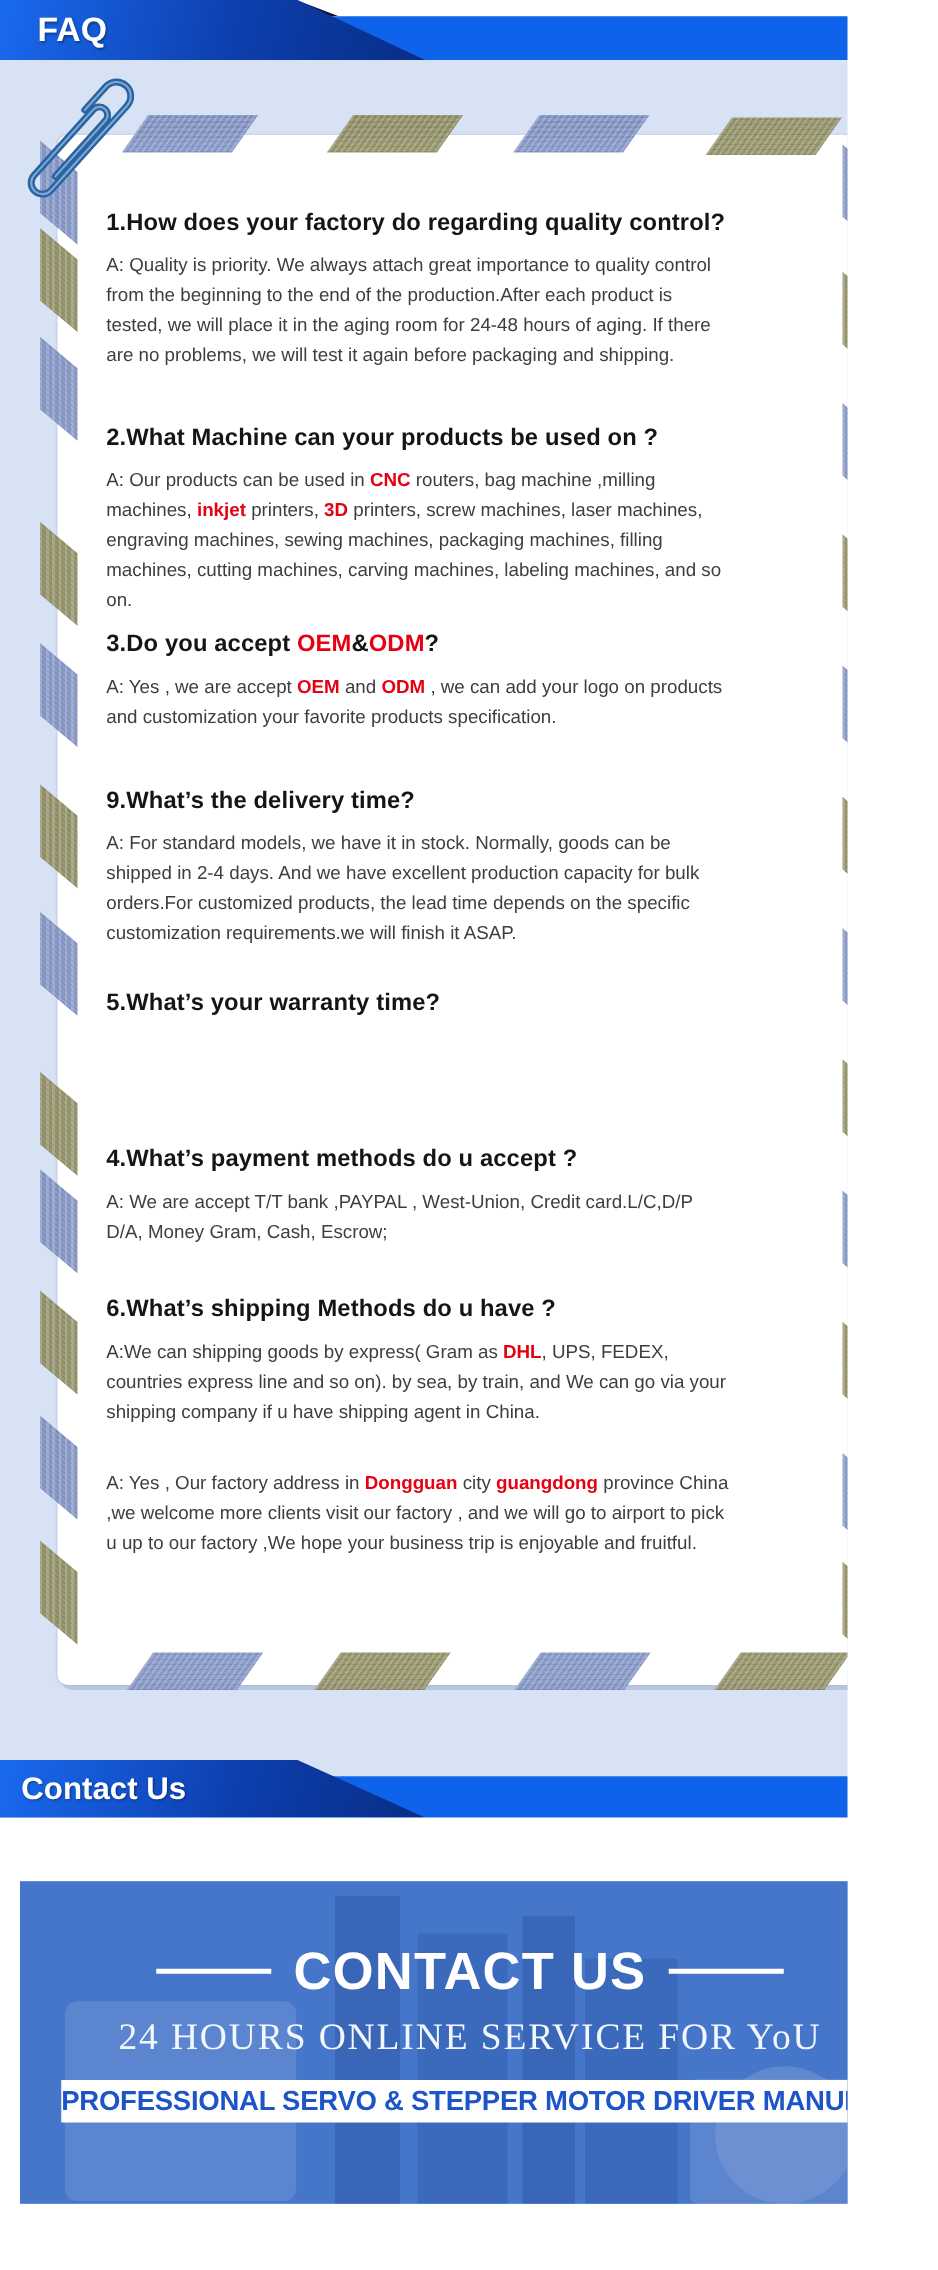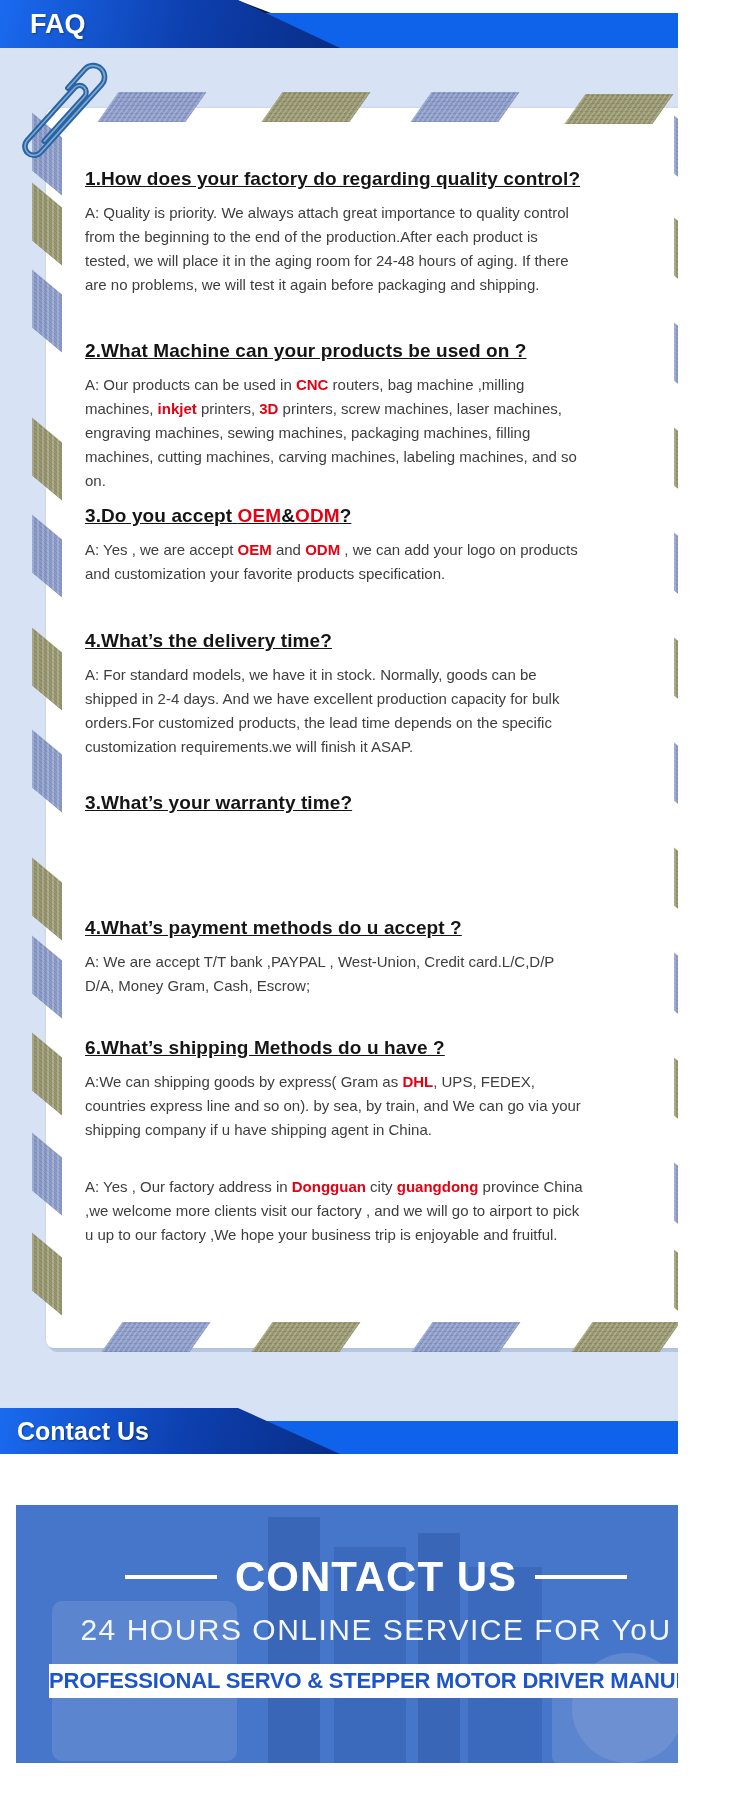--- a/index.html
+++ b/index.html
@@ -57,7 +57,7 @@
   
   .faq-list{position:absolute;left:85px;top:108px;width:505px;height:1240px;z-index:5;}
   .faq-item{position:absolute;left:0;width:500px;}
-  .faq-q{margin:0 0 11px 0;font-size:19px;font-weight:700;color:#151515;letter-spacing:.1px;text-decoration:underline;}
+  .faq-q{margin:0 0 11px 0;font-size:19px;font-weight:700;color:#151515;letter-spacing:.1px;}
   .faq-a{margin:0;font-size:15px;line-height:24px;color:#3e3e3e;}
   .hl{color:var(--accent_red);font-weight:700;}
 

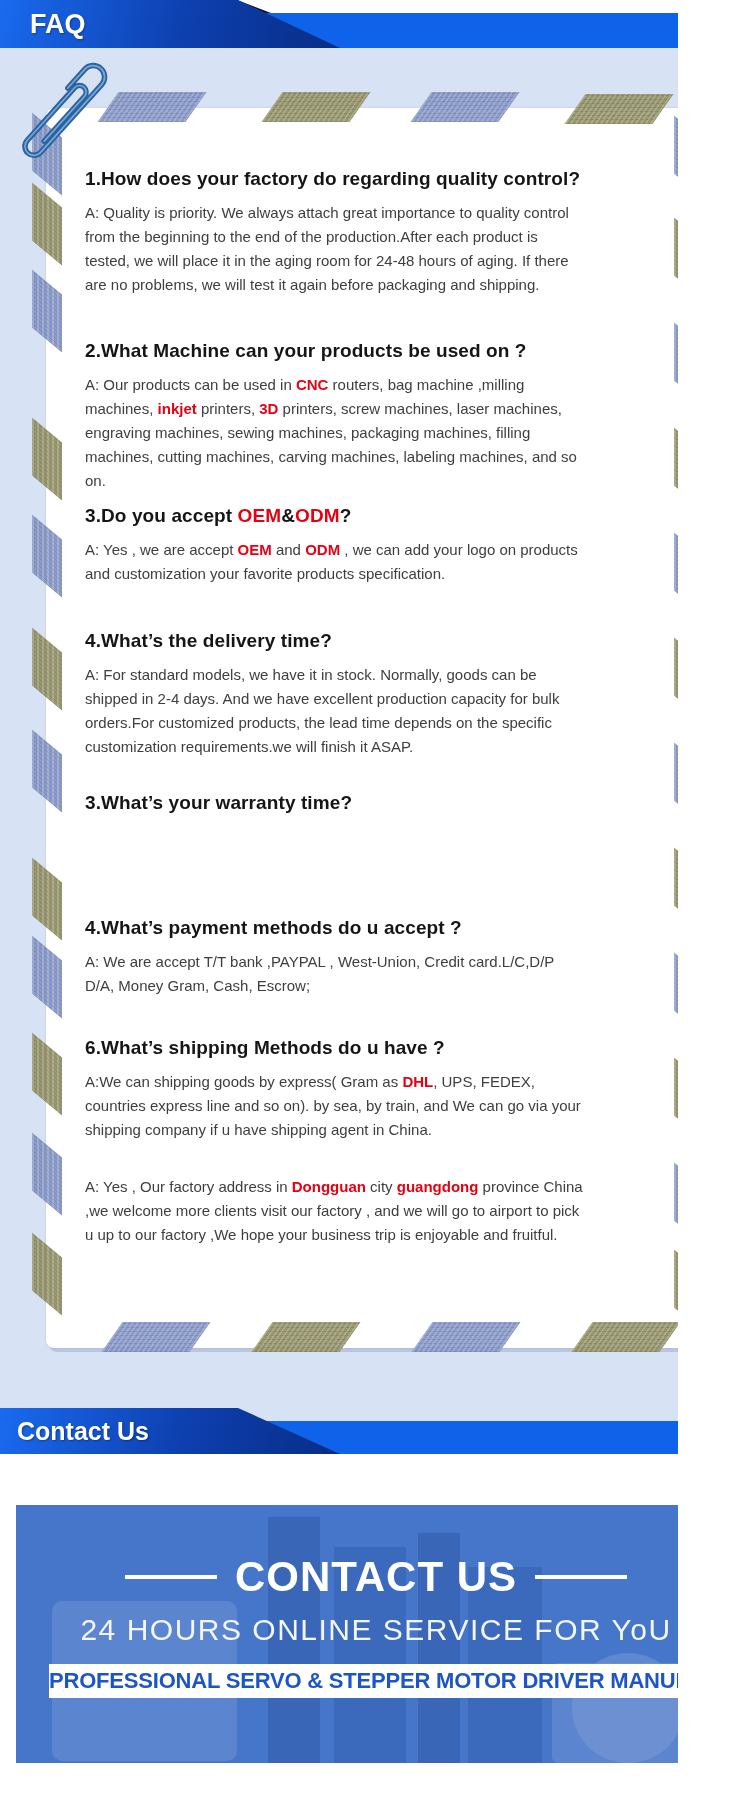--- a/index.html
+++ b/index.html
@@ -153,7 +153,7 @@
   </div>
 
   <div class="faq-item" style="top: 522px;">
-    <h3 class="faq-q"><span>4.What’s the delivery time?</span></h3>
+    <h3 class="faq-q"><span>9.What’s the delivery time?</span></h3>
     <p class="faq-a"><span>A: For standard models, we have it in stock. Normally, goods can be shipped in 2-4 days. And we have excellent production capacity for bulk orders.For customized products, the lead time depends on the specific customization requirements.we will finish it ASAP.</span></p>
   </div>
 

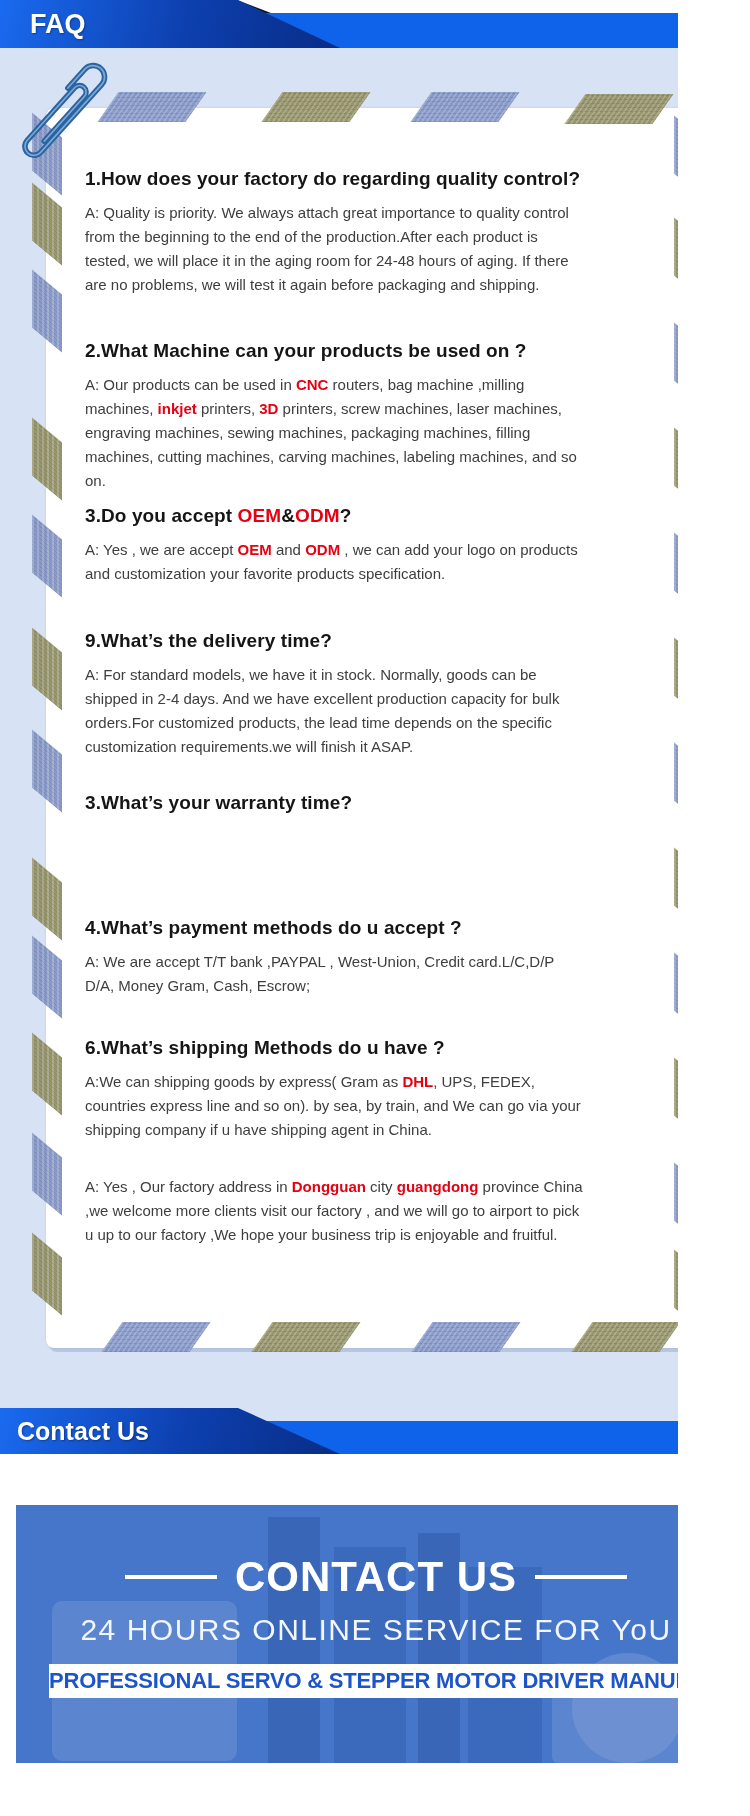--- a/index.html
+++ b/index.html
@@ -158,7 +158,7 @@
   </div>
 
   <div class="faq-item" style="top: 684px;">
-    <h3 class="faq-q"><span>3.What’s your warranty time?</span></h3>
+    <h3 class="faq-q"><span>5.What’s your warranty time?</span></h3>
   </div>
 
   <div class="faq-item" style="top: 809px;">

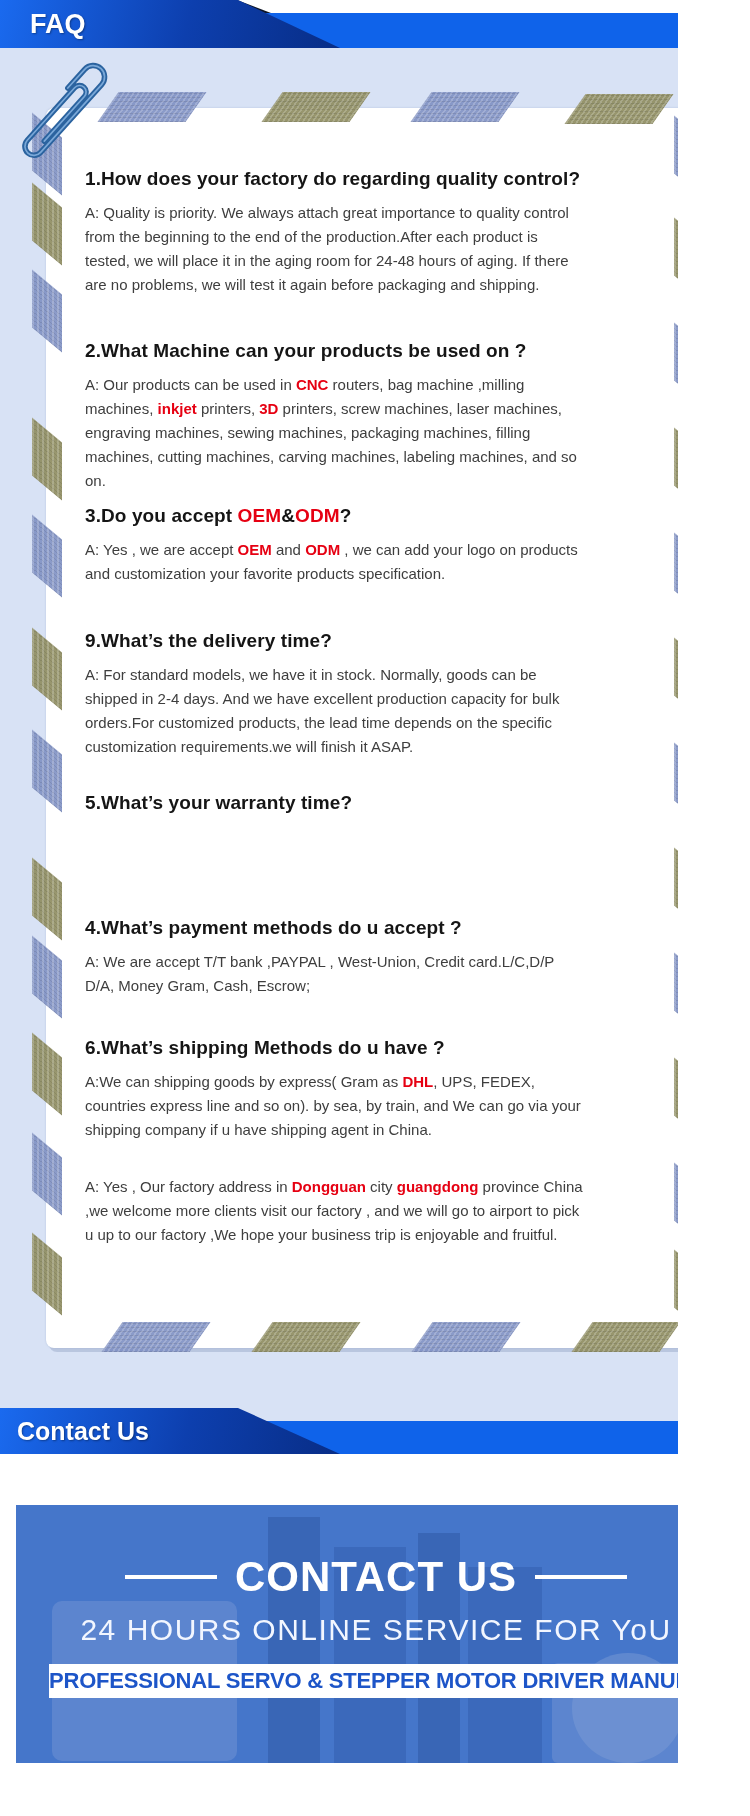--- a/index.html
+++ b/index.html
@@ -74,7 +74,7 @@
   .banner-dash{width:92px;height:4px;background:#ffffff;}
   .banner-title{color:#ffffff;font-size:42px;font-weight:800;letter-spacing:1px;white-space:nowrap;}
   .banner-subtitle{position:absolute;top:108px;left:0;width:100%;text-align:center;color:#f2f6ff;
-                   font-size:30px;font-weight:400;letter-spacing:1.5px;white-space:nowrap;}
+                   font-size:30px;font-weight:400;letter-spacing:1.5px;white-space:nowrap;font-family:Liberation Serif, serif;}
   .banner-strip{position:absolute;top:159px;left:33px;width:660px;height:34px;background:#ffffff;
                 text-align:center;line-height:34px;font-size:22px;font-weight:700;
                 letter-spacing:-0.2px;color:var(--strip_text_blue);white-space:nowrap;}

